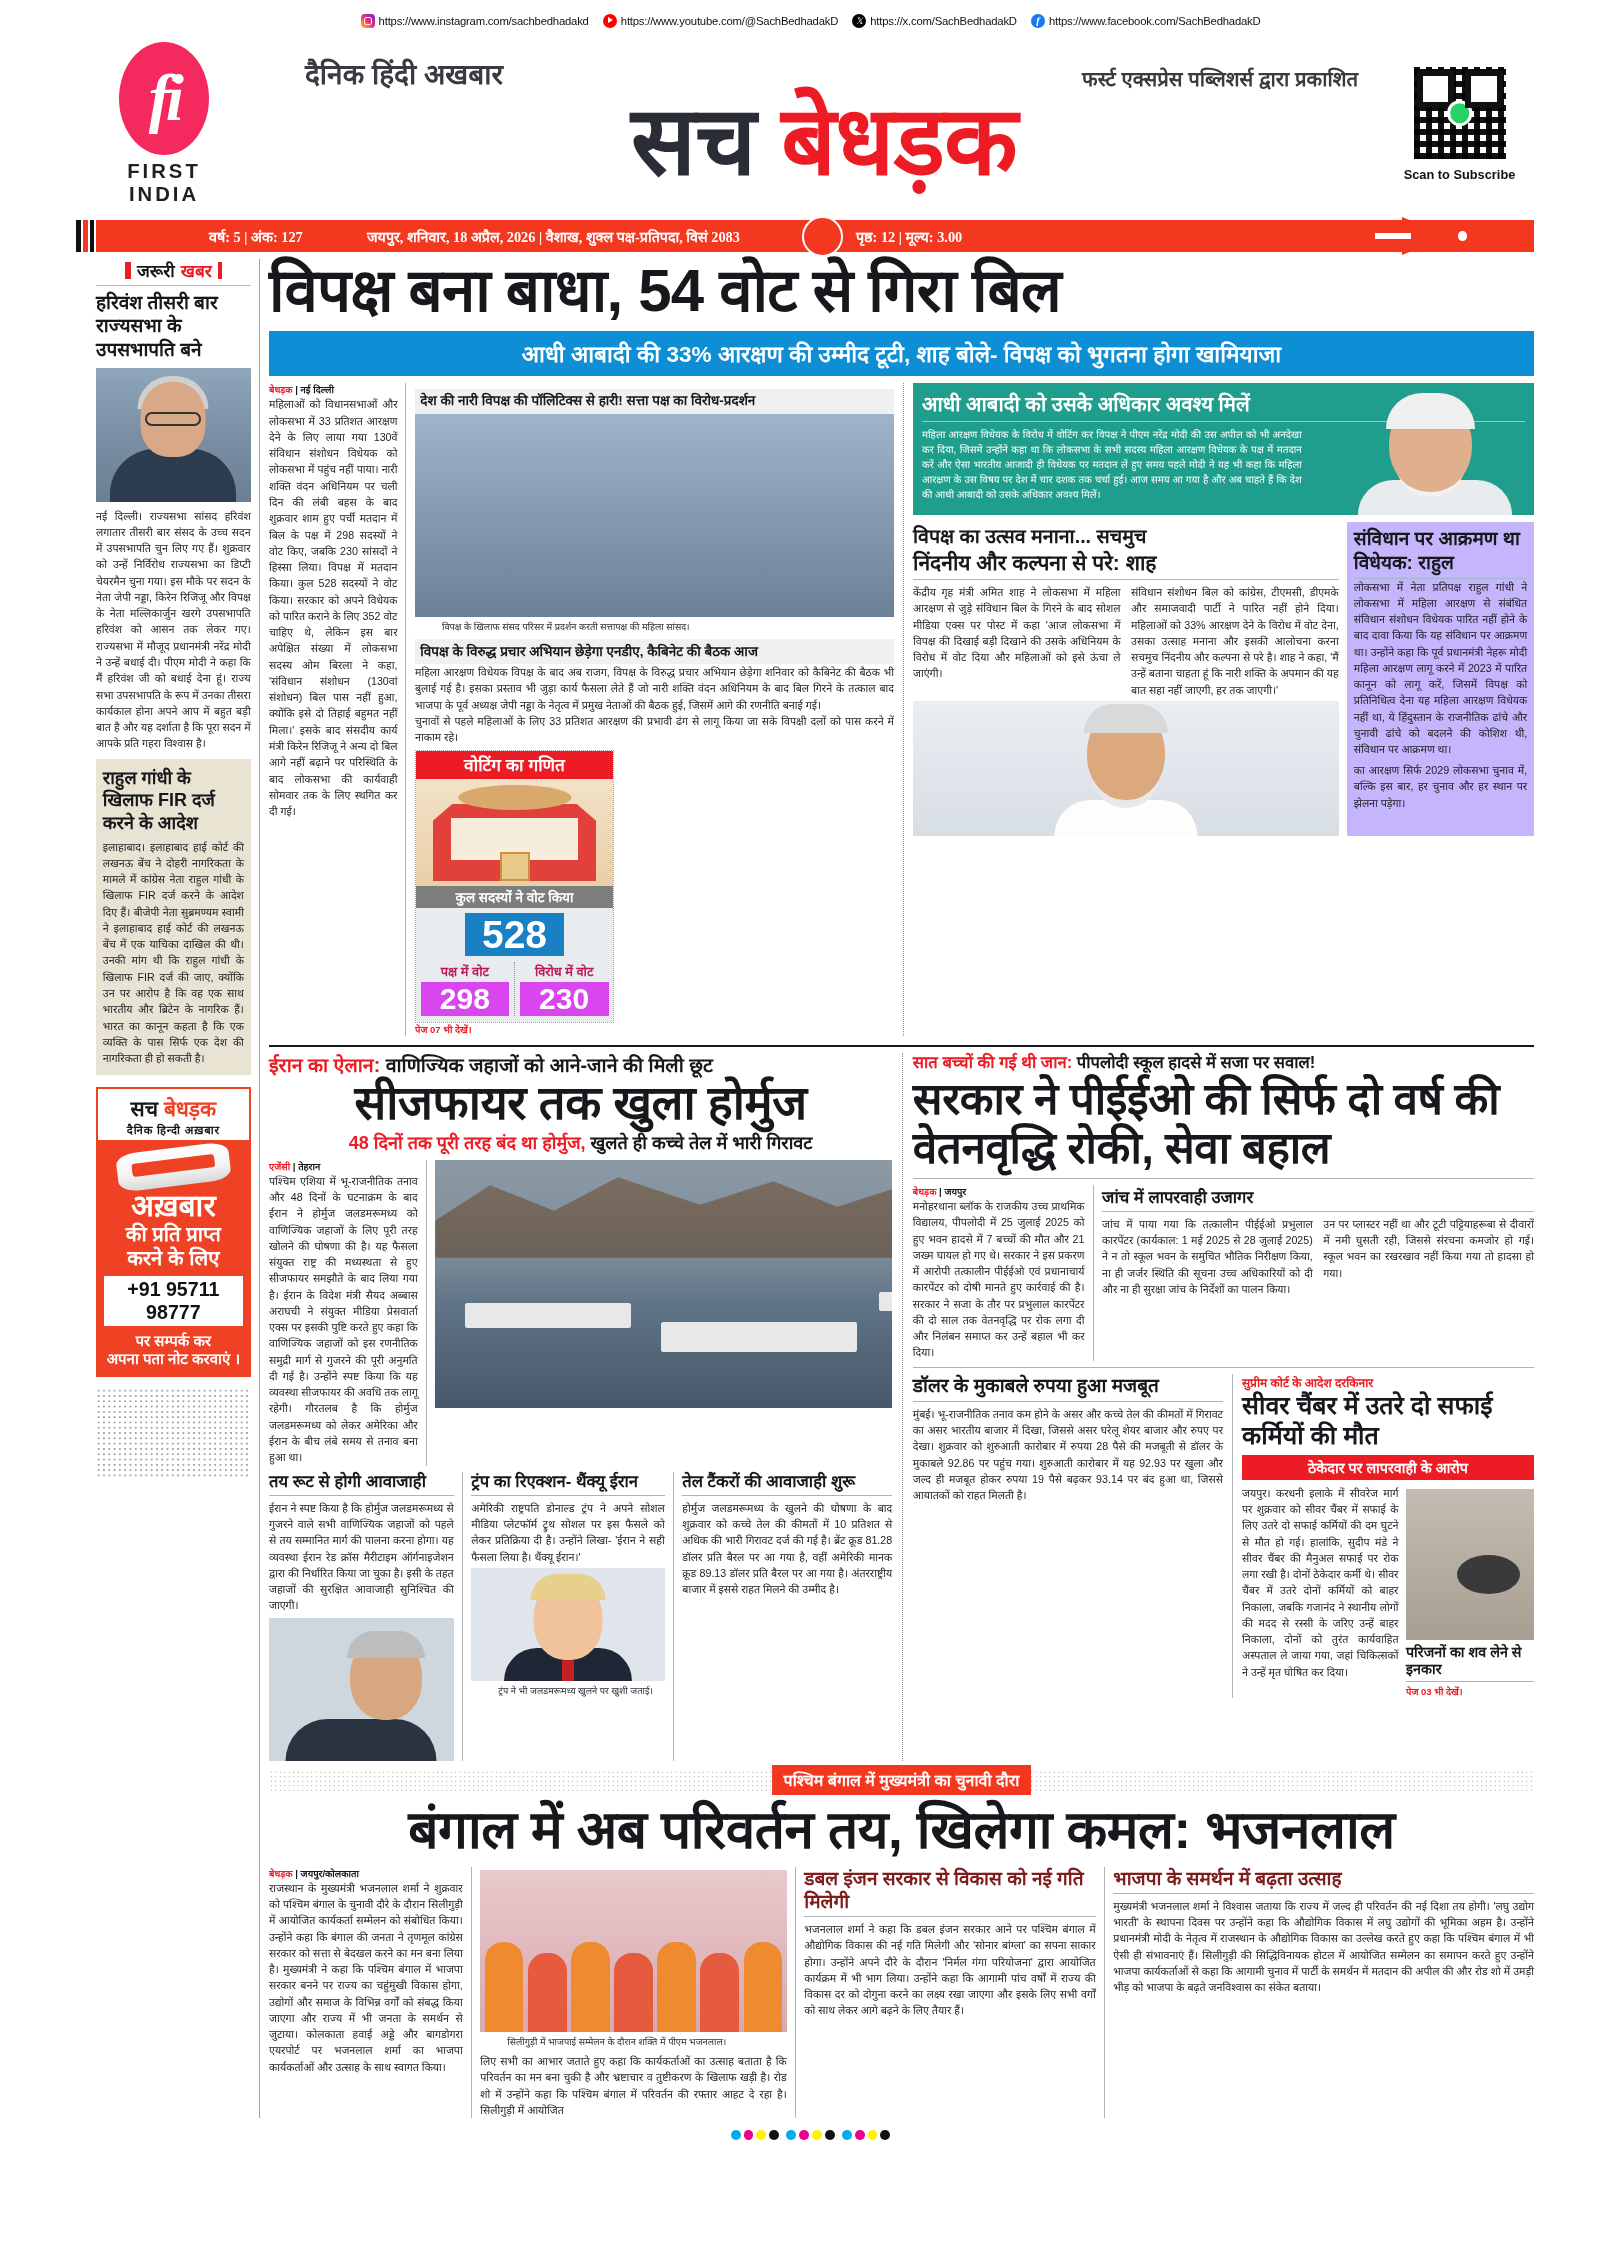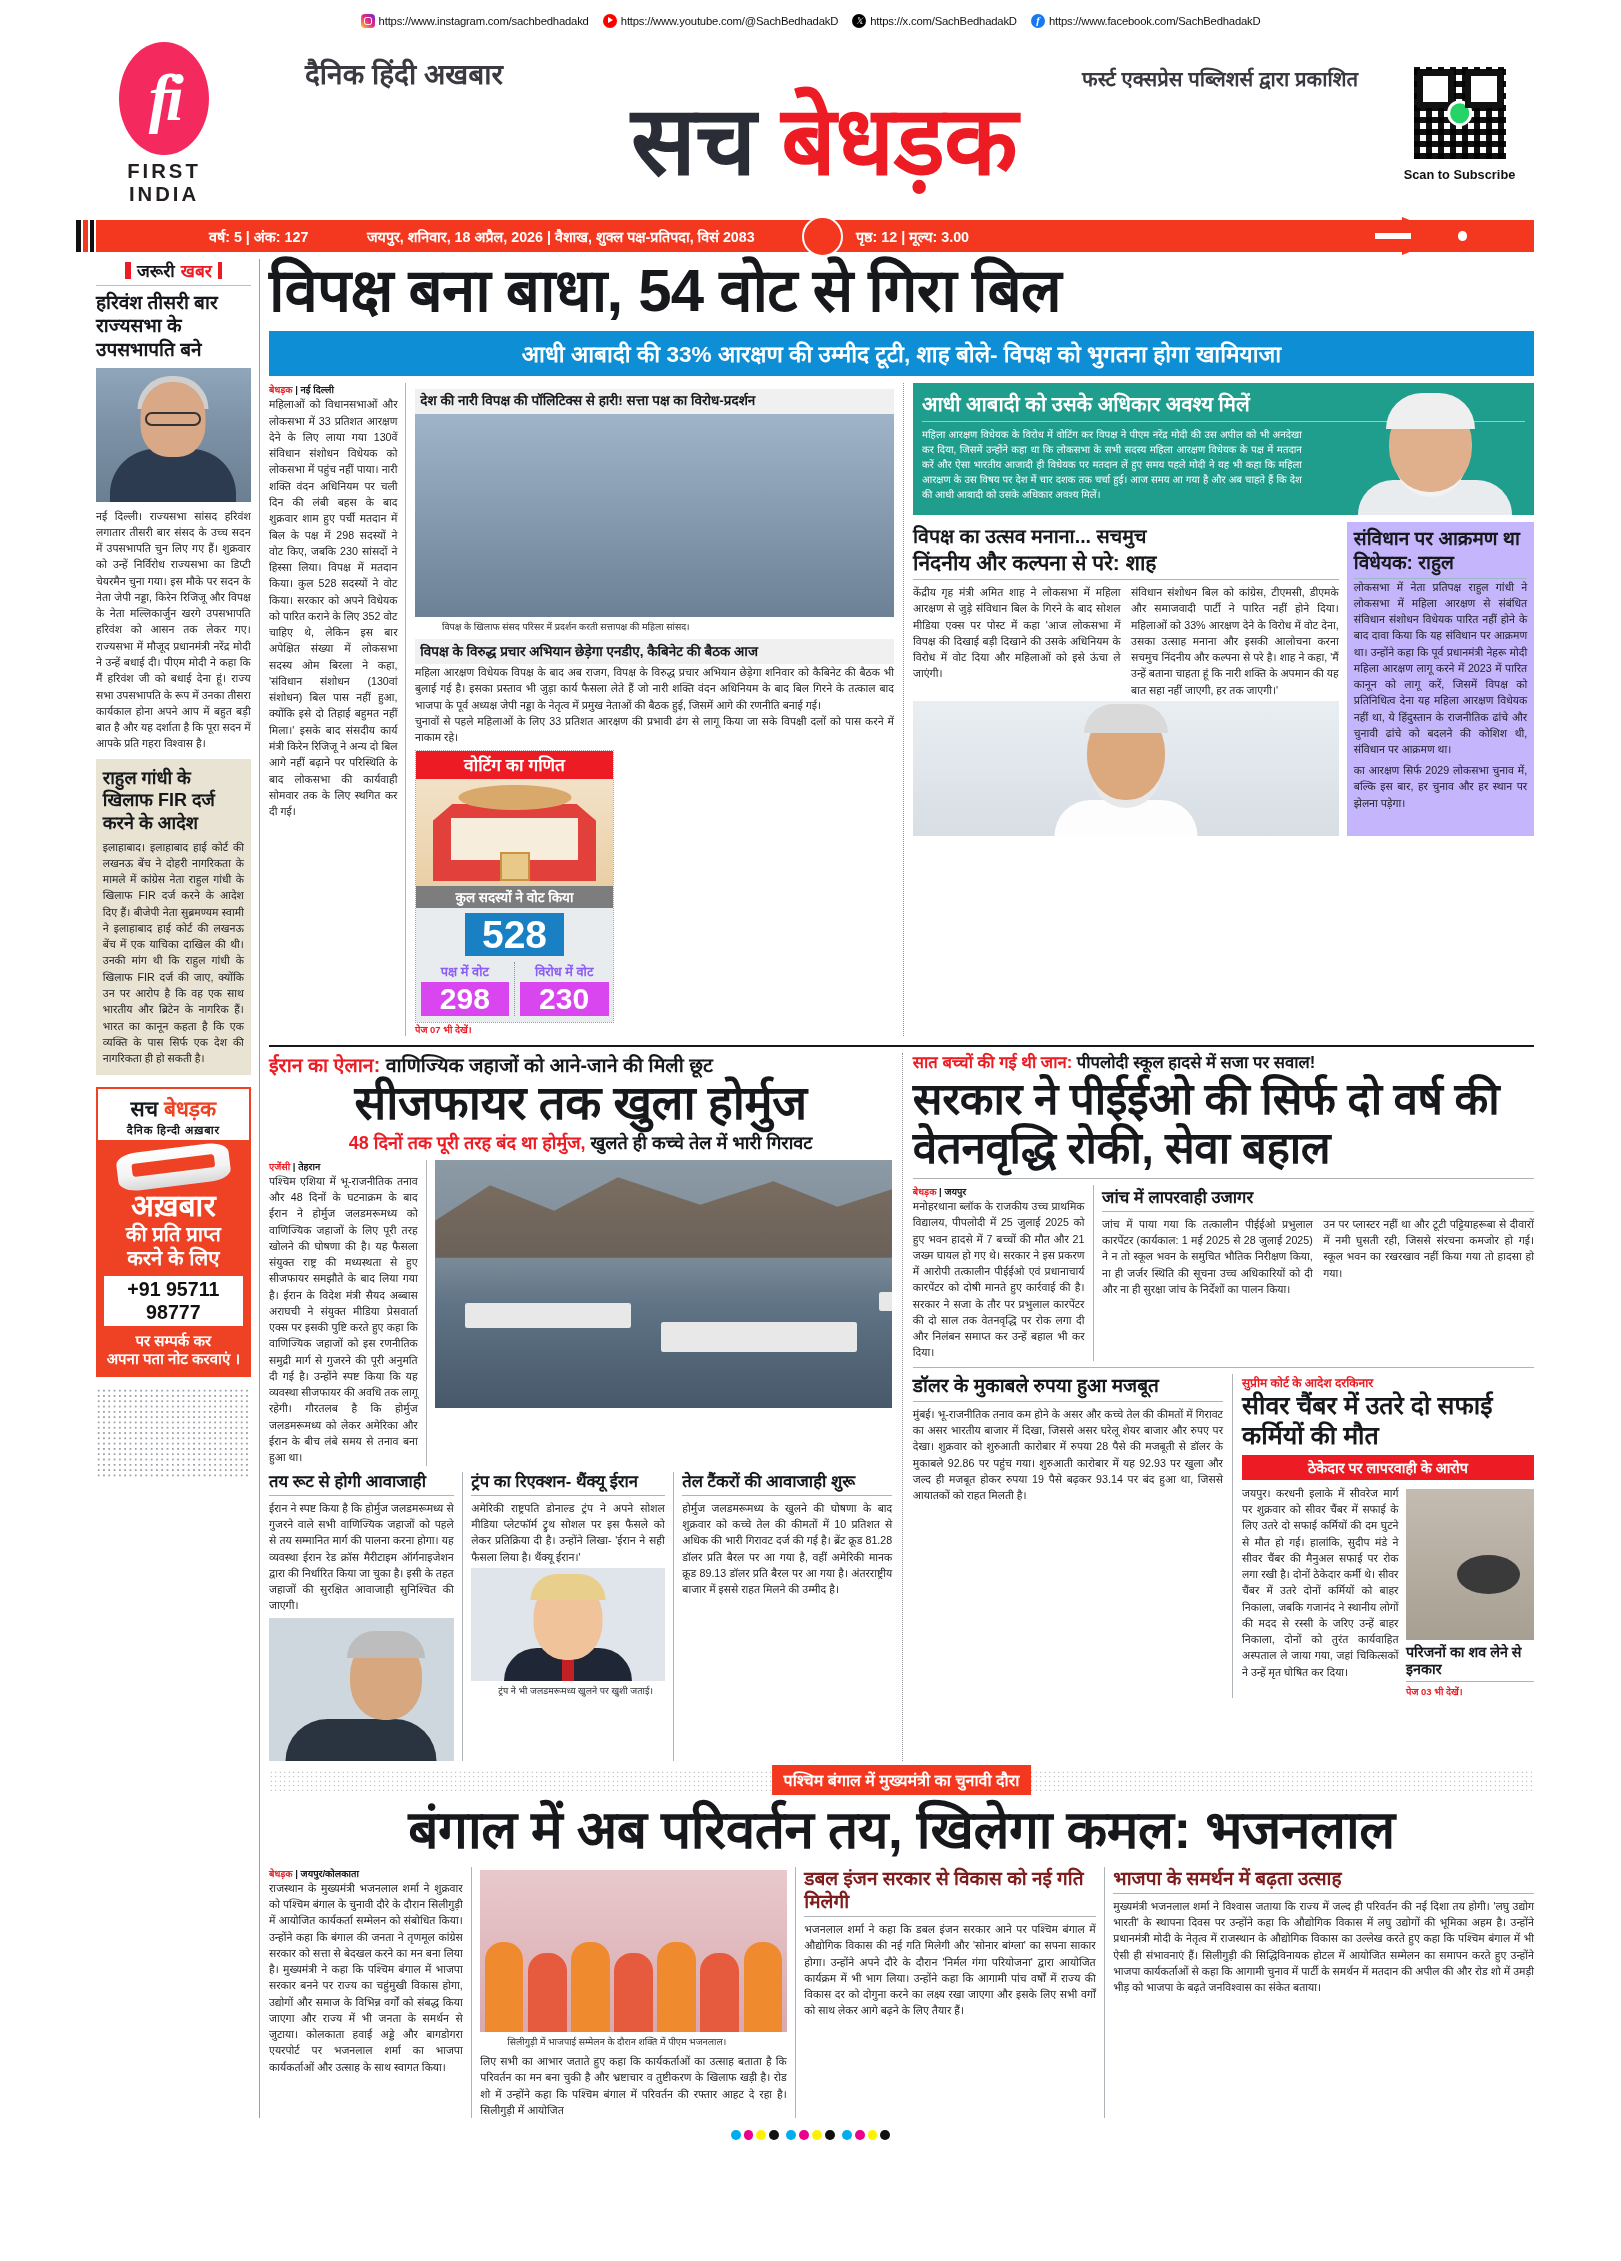--- a/index.html
+++ b/index.html
@@ -67,7 +67,7 @@
   
   .datebar-wrap{ padding:3px 87px 0 96px; position:relative; height:42px;}
   .datebar{ height:32px; background:#f4381f; position:relative; display:flex; align-items:center;
-     color:#fff; font-size:14.3px; font-weight:700; }
+     color:#fff; font-size:14.3px; font-weight:700;font-family:Liberation Serif, serif; }
   .bars{position:absolute;left:-19.6px;top:0;width:18px;height:32px;display:flex;gap:2.3px;}
   .bars i{display:block;width:4.5px;height:100%;background:#111;}
   .bars i:nth-child(2){background:#f4381f;}

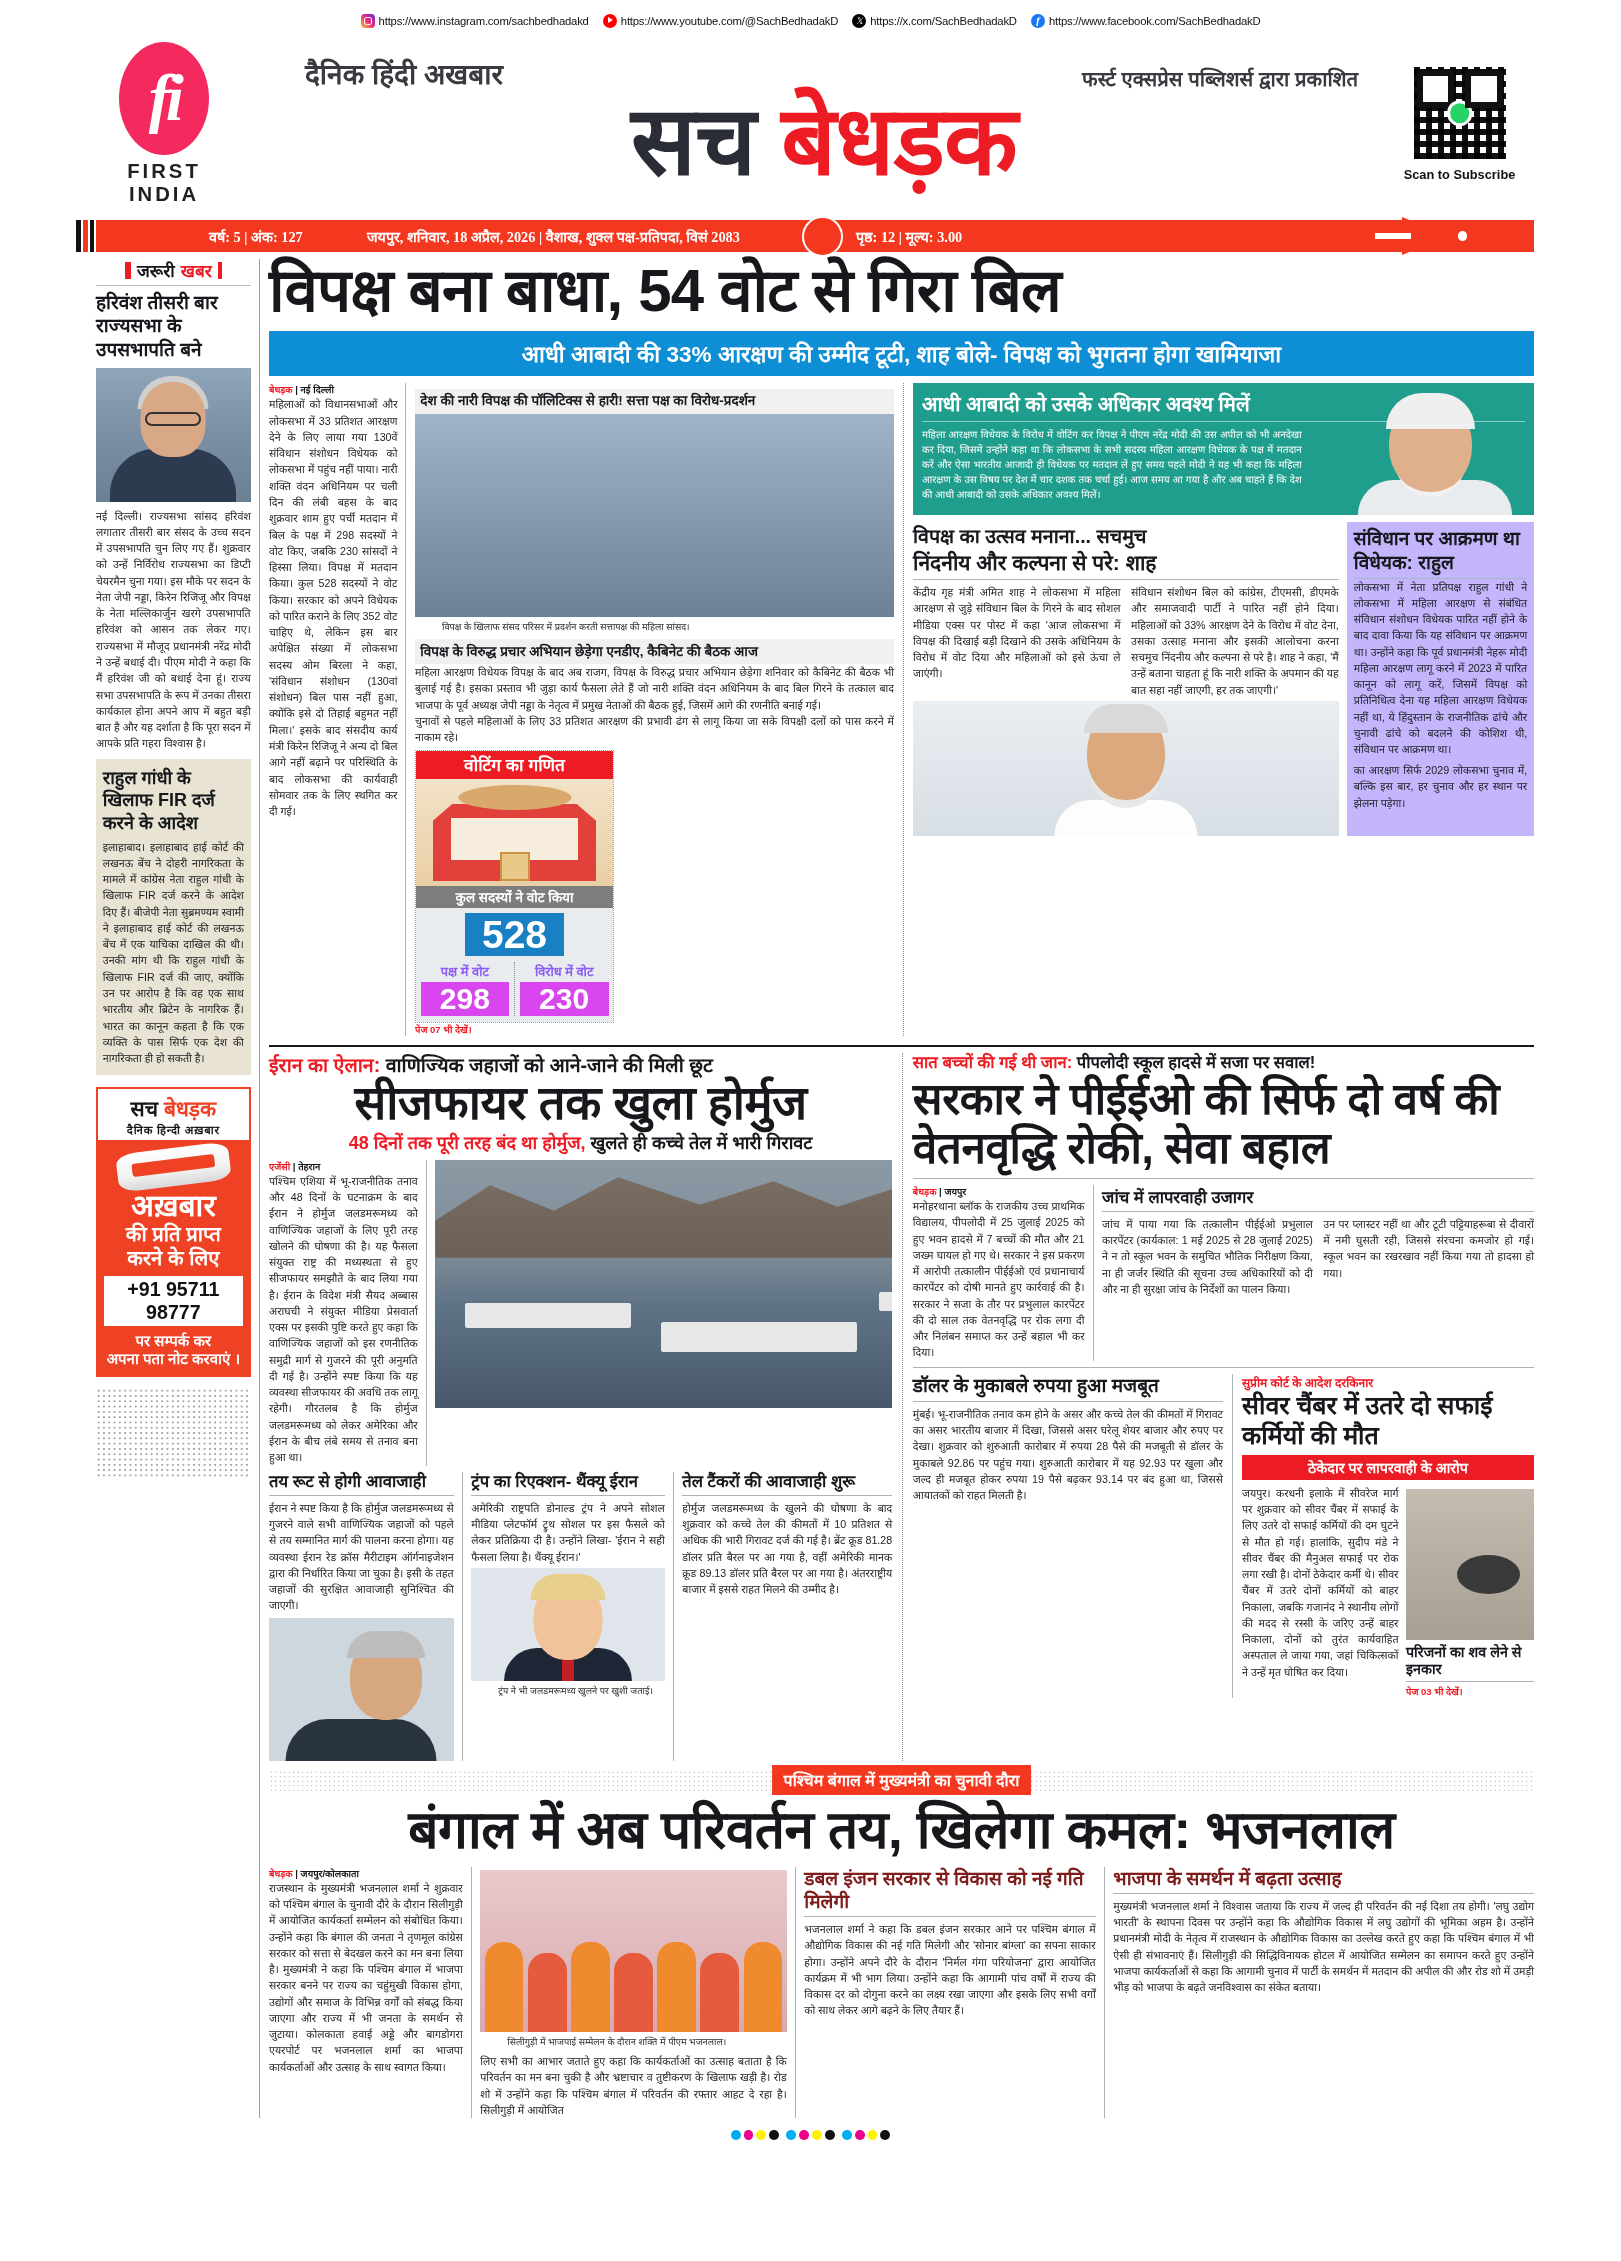--- a/index.html
+++ b/index.html
@@ -174,7 +174,7 @@
      padding:0 16.6px; line-height:1.12;}
   .vote-split{ display:flex; background:#e9ecef; padding:0 4.5px 6px; gap:4.5px;}
   .vote-split > div{ flex:1 1 0; text-align:center; }
-  .vote-split .lb{ font-size:12.8px; font-weight:700; color:#8b5cf6; }
+  .vote-split .lb{ font-size:12.8px; font-weight:700; color:#be185d; }
   .vote-split .nm{ background:#d946ef; color:#fff; font-size:30px; font-weight:900; padding:0 3px; margin-top:1.5px;}
   .vote-split .sepd{flex:0 0 1.5px;border-left:1.5px dotted #8b9096;}
 

